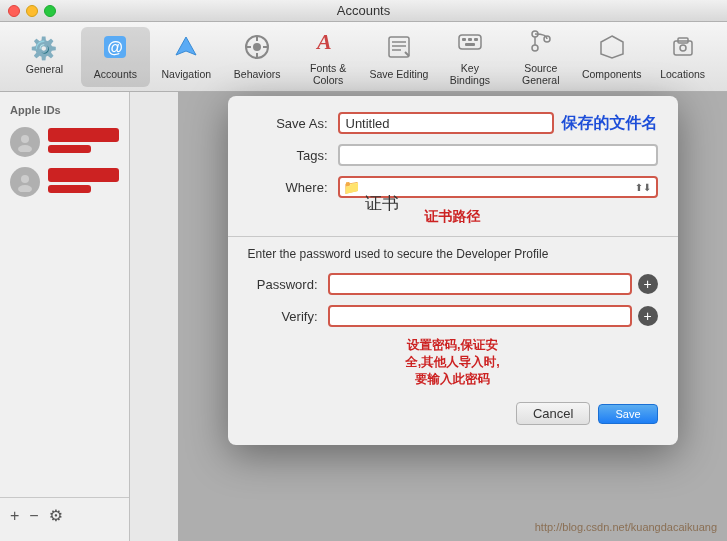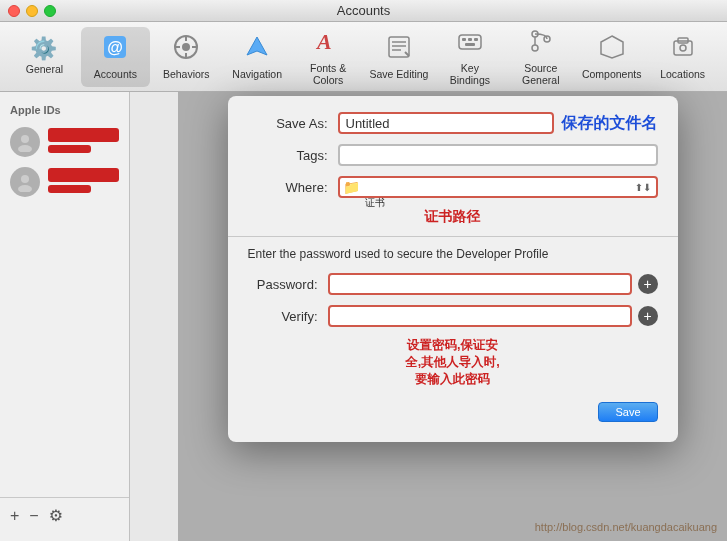--- a/index.html
+++ b/index.html
@@ -373,6 +373,15 @@
   </div>
 
   <div class="toolbar-item">
+    <div class="toolbar-icon">
+      <svg width="28" height="28" viewBox="0 0 28 28">
+        <polygon points="14,4 24,22 14,18 4,22" fill="#5aabf5" stroke="#3a8bd4" stroke-width="1"></polygon>
+      </svg>
+    </div>
+    <div class="toolbar-label">Navigation</div>
+  </div>
+
+  <div class="toolbar-item">
     <div class="toolbar-icon" style="font-size:22px; color:#888;">
       <svg width="28" height="28" viewBox="0 0 28 28">
         <circle cx="14" cy="14" r="11" fill="none" stroke="#888" stroke-width="2"></circle>
@@ -384,15 +393,6 @@
       </svg>
     </div>
     <div class="toolbar-label">Behaviors</div>
-  </div>
-
-  <div class="toolbar-item">
-    <div class="toolbar-icon">
-      <svg width="28" height="28" viewBox="0 0 28 28">
-        <polygon points="14,4 24,22 14,18 4,22" fill="#5aabf5" stroke="#3a8bd4" stroke-width="1"></polygon>
-      </svg>
-    </div>
-    <div class="toolbar-label">Navigation</div>
   </div>
 
   <div class="toolbar-item">

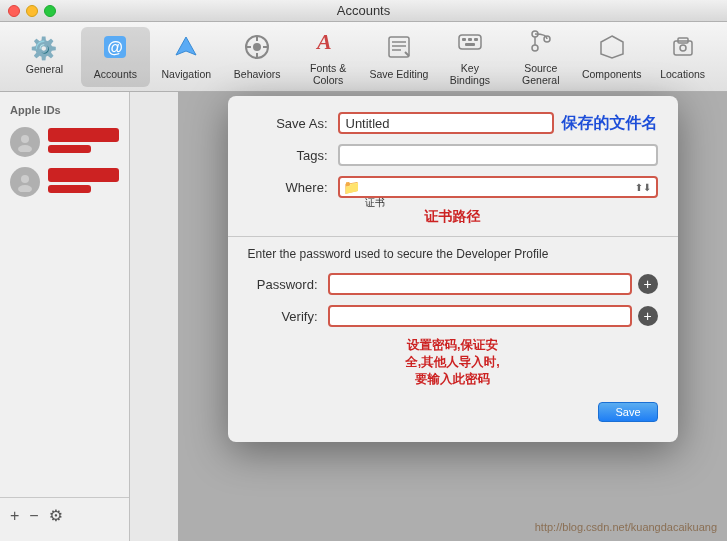--- a/index.html
+++ b/index.html
@@ -218,7 +218,7 @@
     }
     .where-text {
       flex: 1;
-      font-size: 10px;
+      font-size: 17px;
       color: #333;
       margin-top: 32px;
     }

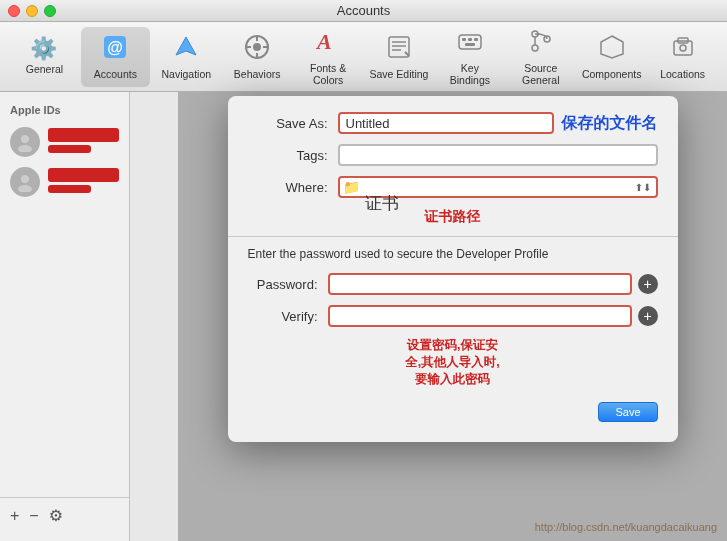--- a/index.html
+++ b/index.html
@@ -551,6 +551,7 @@
 要输入此密码</div>
 
         <div class="modal-footer">
+          <button class="btn-cancel">Cancel</button>
           <button class="btn-save">Save</button>
         </div>
       </div>

